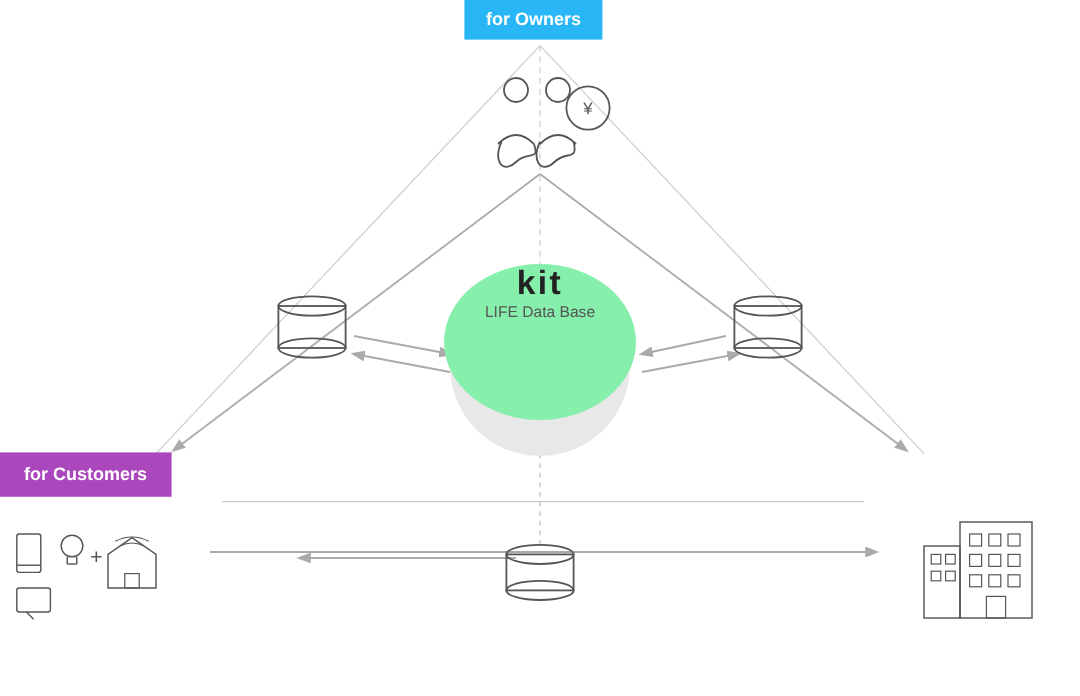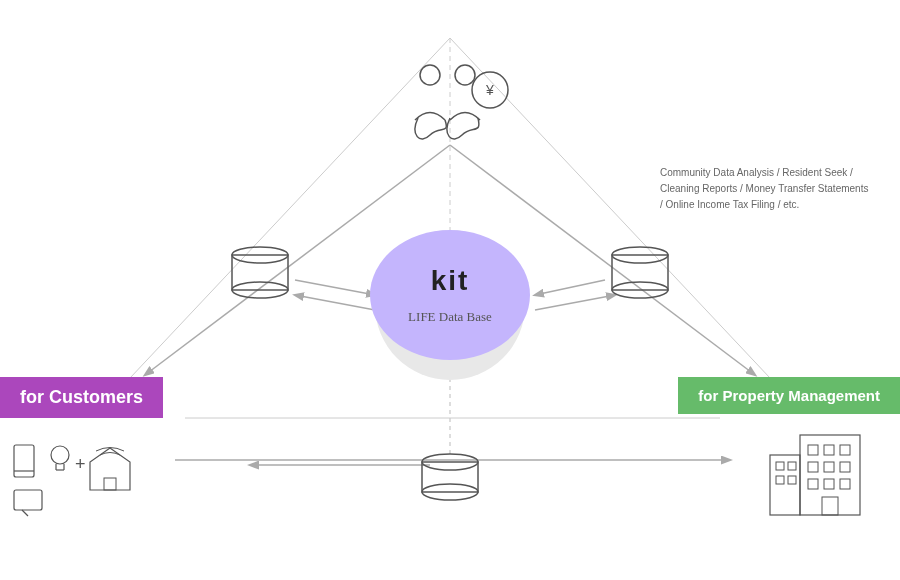--- a/index.html
+++ b/index.html
@@ -235,6 +235,9 @@
     <rect x="788" y="476" width="8" height="8" fill="none" stroke="#555" stroke-width="1"></rect>
   </svg>
 
+  <div class="label-owners">
+    <span>for Owners</span>
+  </div>
 
   <div class="label-customers">
     <span>for Customers</span>

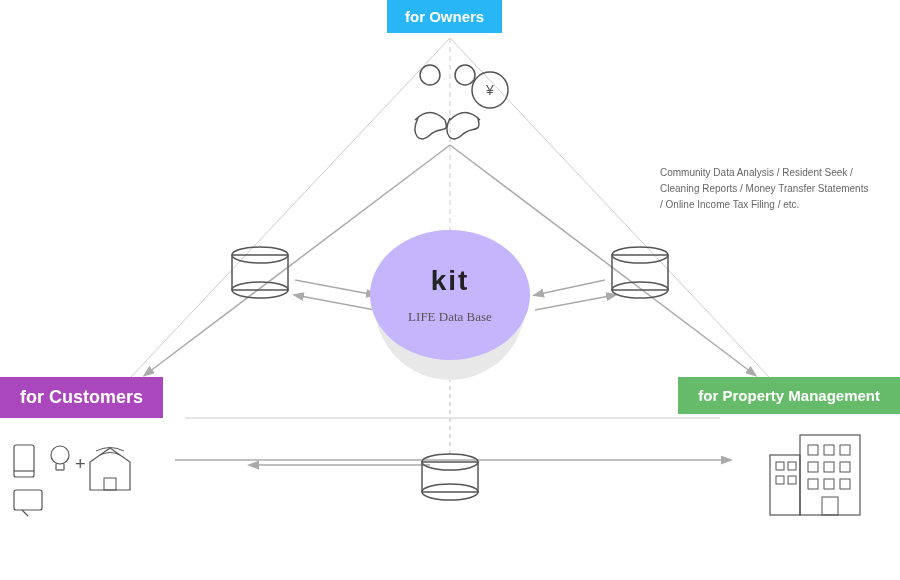--- a/index.html
+++ b/index.html
@@ -253,11 +253,6 @@
   </div>
 
 
-  <div class="info-right">
-    <span>Community Data Analysis / Resident Seek /
-Cleaning Reports / Money Transfer Statements /
-Online Income Tax Filing / etc.</span>
-  </div>
 
 
 </div>

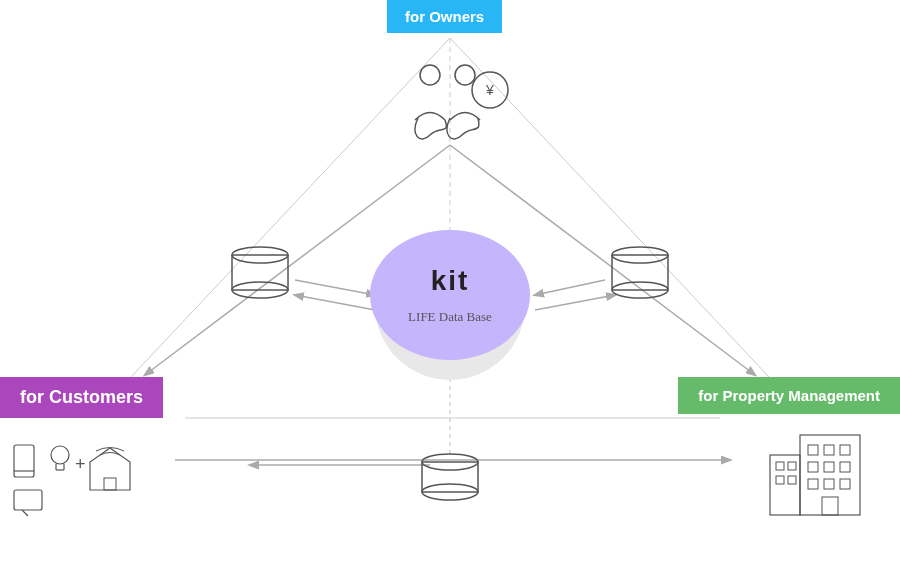--- a/index.html
+++ b/index.html
@@ -60,16 +60,16 @@
     
     .center-circle {
       position: absolute;
-      top: 230px;
+      top: 220px;
       left: 370px;
       width: 160px;
       height: 130px;
-      background: #c4b5fd;
+      background: #86efac;
       border-radius: 50%;
       display: flex;
       flex-direction: column;
       align-items: center;
-      justify-content: center;
+      justify-content: flex-start;
     }
 
     .kit-logo {

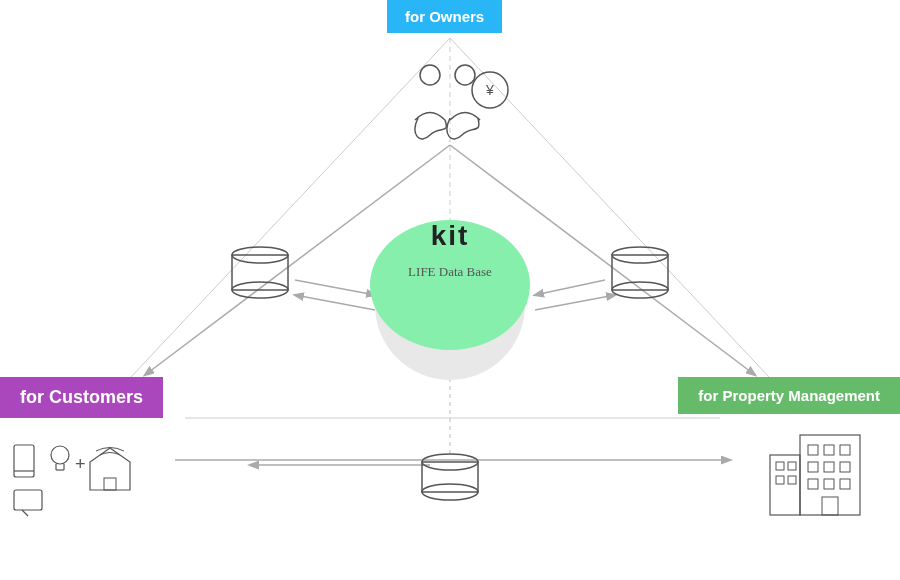--- a/index.html
+++ b/index.html
@@ -82,9 +82,8 @@
     .life-database {
       font-size: 13px;
       color: #555;
-      margin-top: 12px;
+      margin-top: 0;
       text-align: center;
-      font-family: Liberation Serif, serif;
     }
 
     

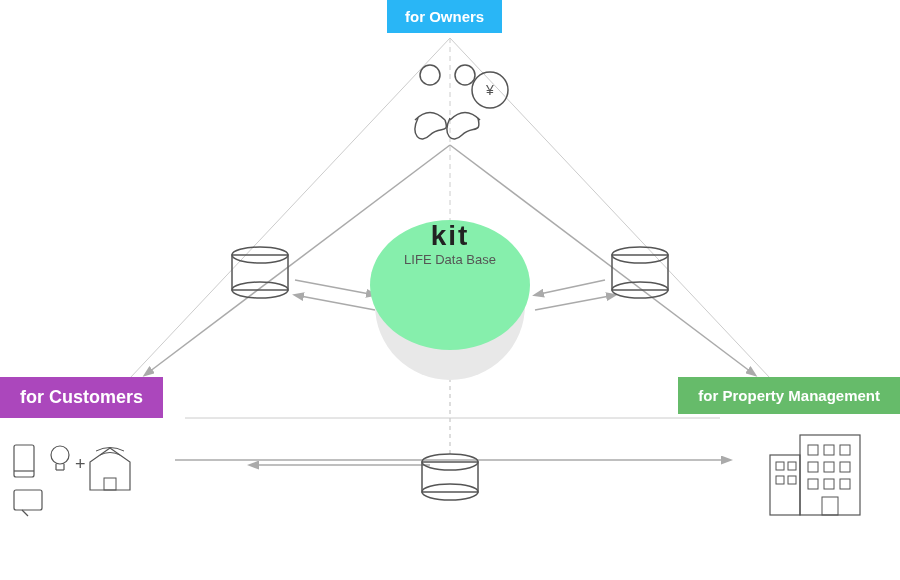--- a/index.html
+++ b/index.html
@@ -39,7 +39,7 @@
       background: #ab47bc;
       color: #fff;
       padding: 10px 20px;
-      font-size: 18px;
+      font-size: 15px;
       font-weight: 600;
       white-space: nowrap;
     }

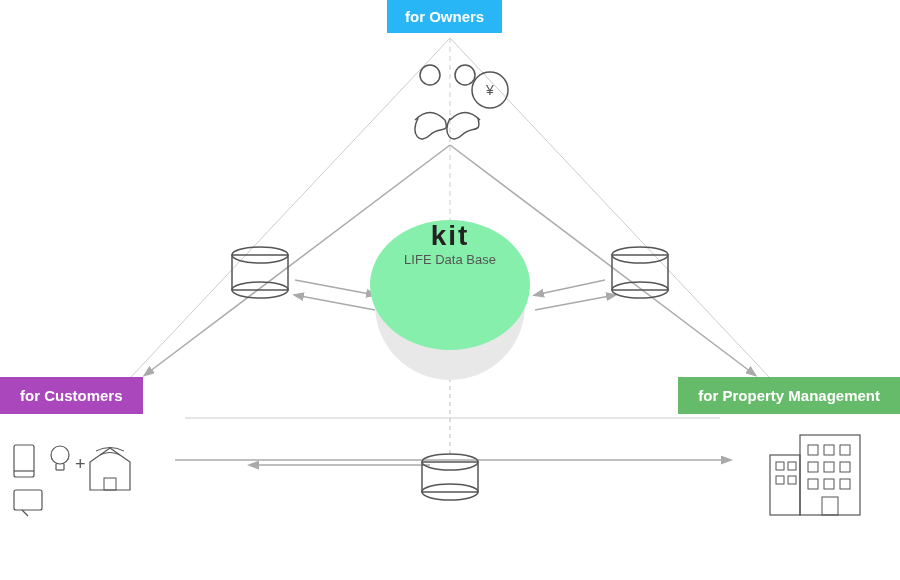--- a/index.html
+++ b/index.html
@@ -242,9 +242,6 @@
     <span>for Customers</span>
   </div>
 
-  <div class="label-property">
-    <span>for Property Management</span>
-  </div>
 
   <div class="center-circle">
     <div class="kit-logo">kit</div>

